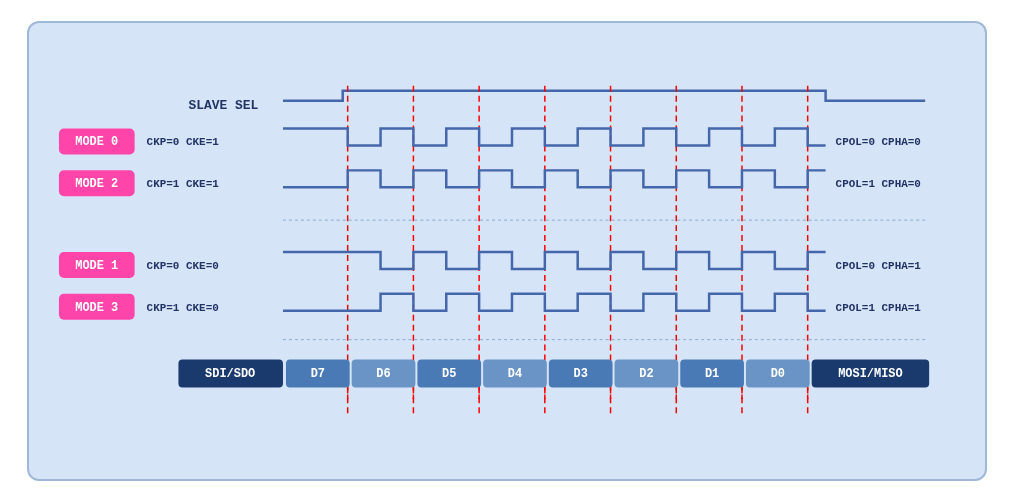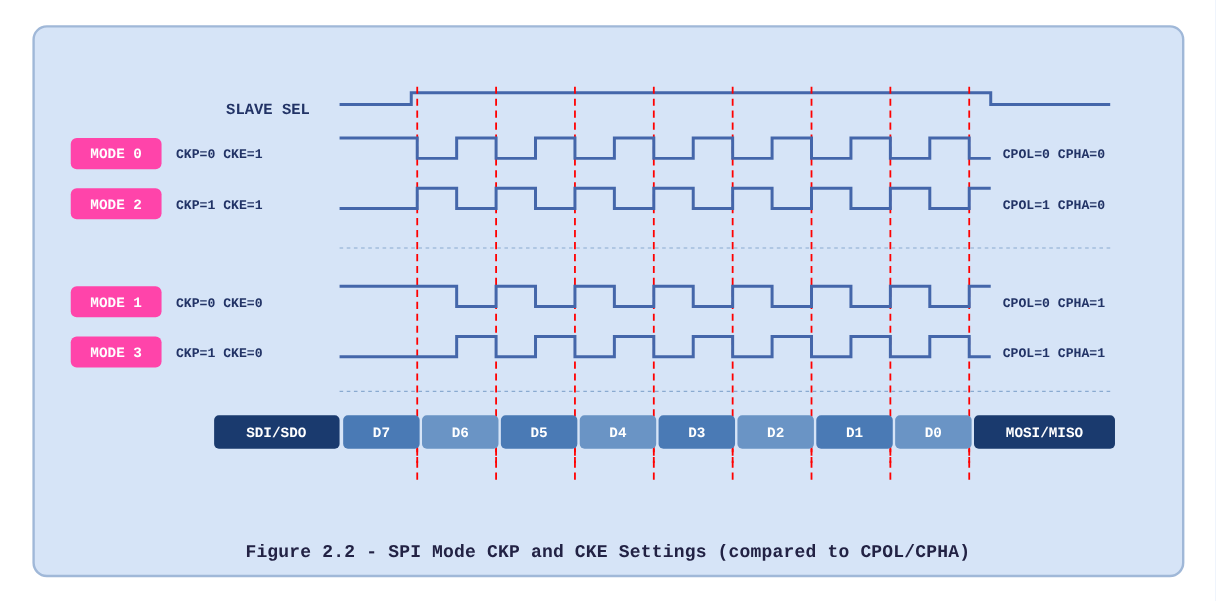--- a/index.html
+++ b/index.html
@@ -141,7 +141,6 @@
     </svg>
   </div>
 
-  <div class="caption">Figure 2.2 - SPI Mode CKP and CKE Settings (compared to CPOL/CPHA)</div>
 </div>
 
 </body></html>

